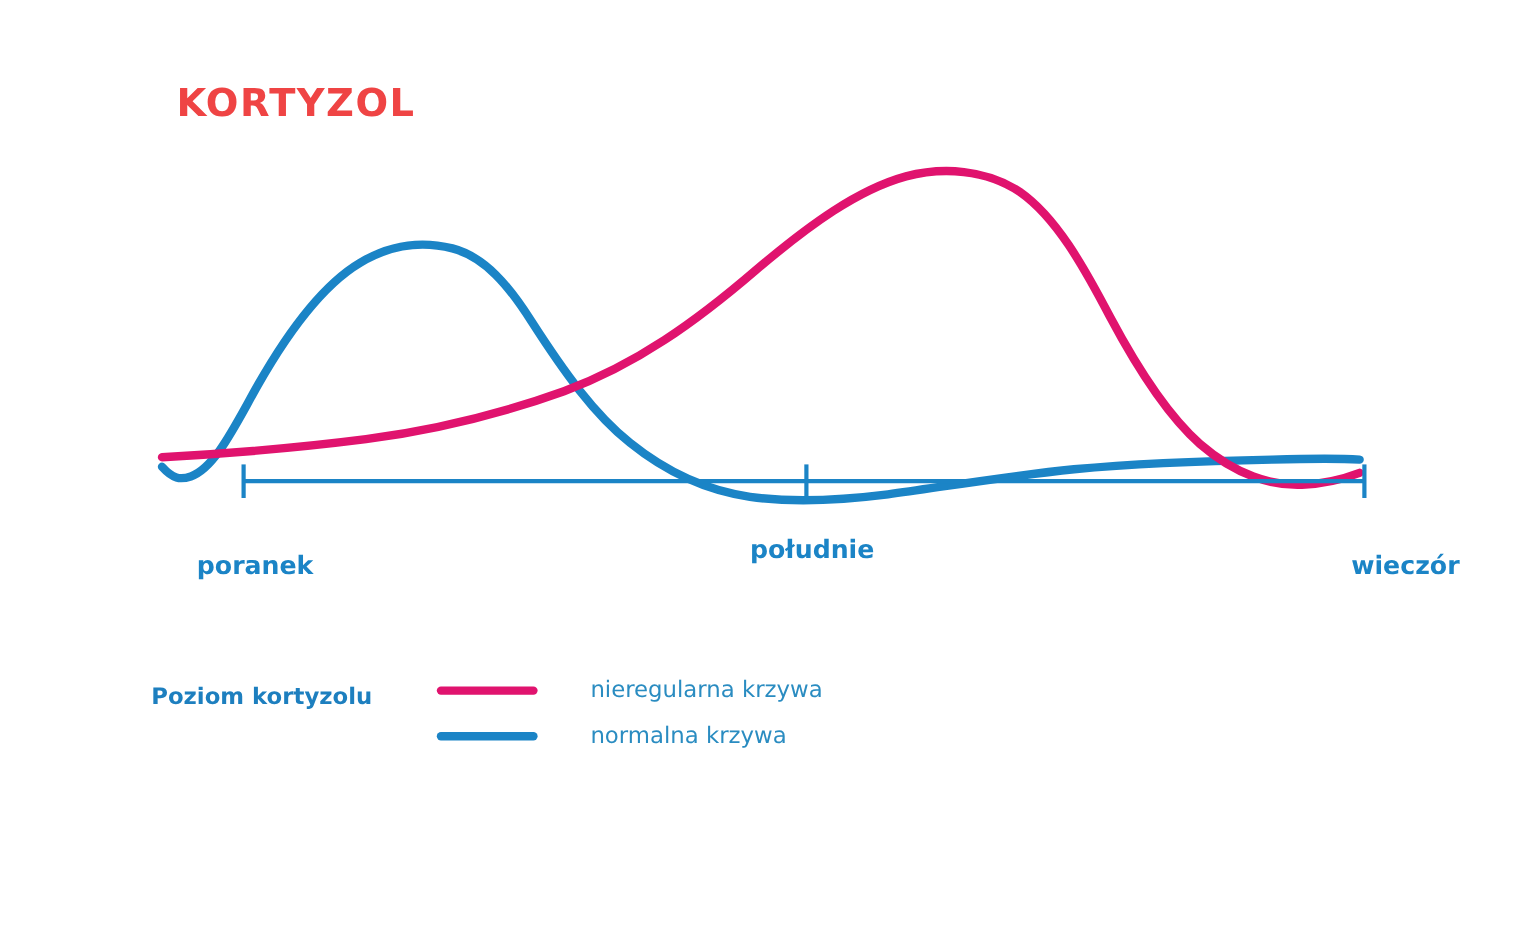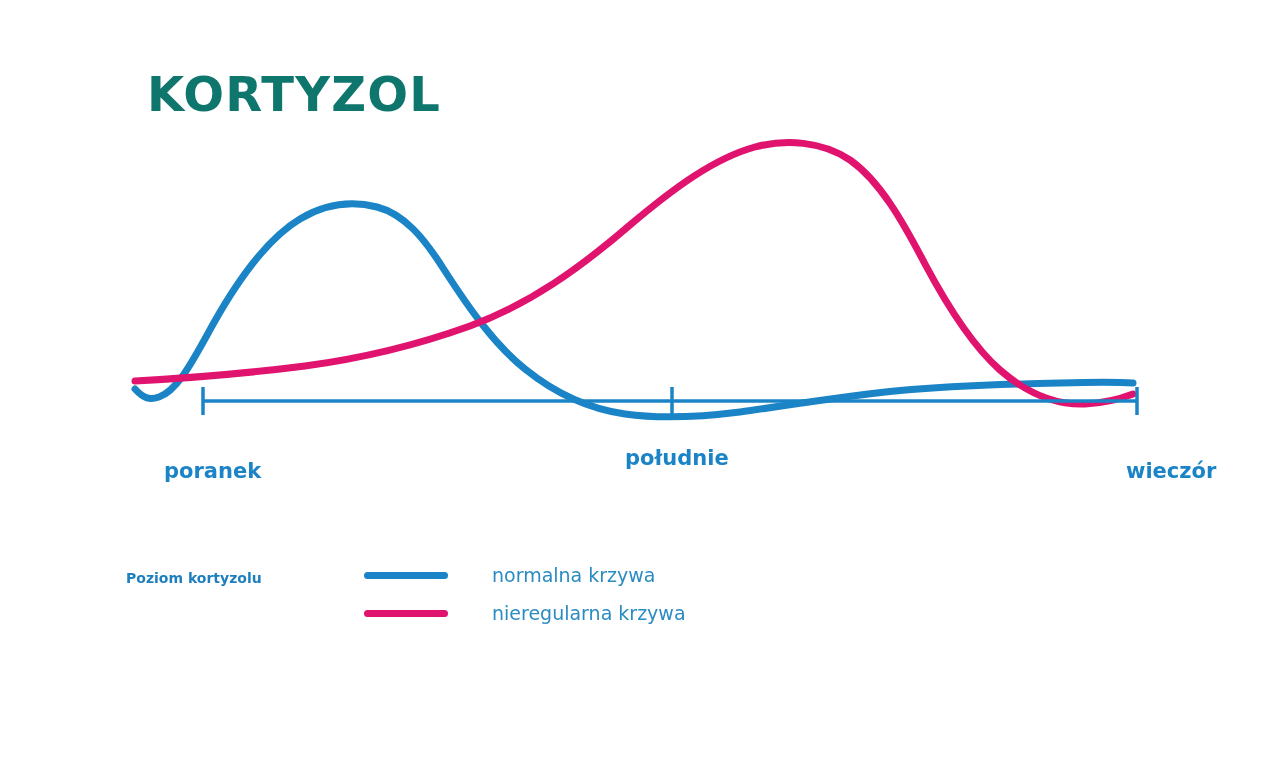--- a/index.html
+++ b/index.html
@@ -30,10 +30,10 @@
     position: absolute;
     left: 147px;
     top: 70px;
-    font-size: 48px;
+    font-size: 32px;
     font-weight: 700;
     letter-spacing: 1.2px;
-    color: #0f766e;
+    color: #ef4444;
     font-family: "DejaVu Sans", "Liberation Sans", sans-serif;
     line-height: 1;
     white-space: nowrap;

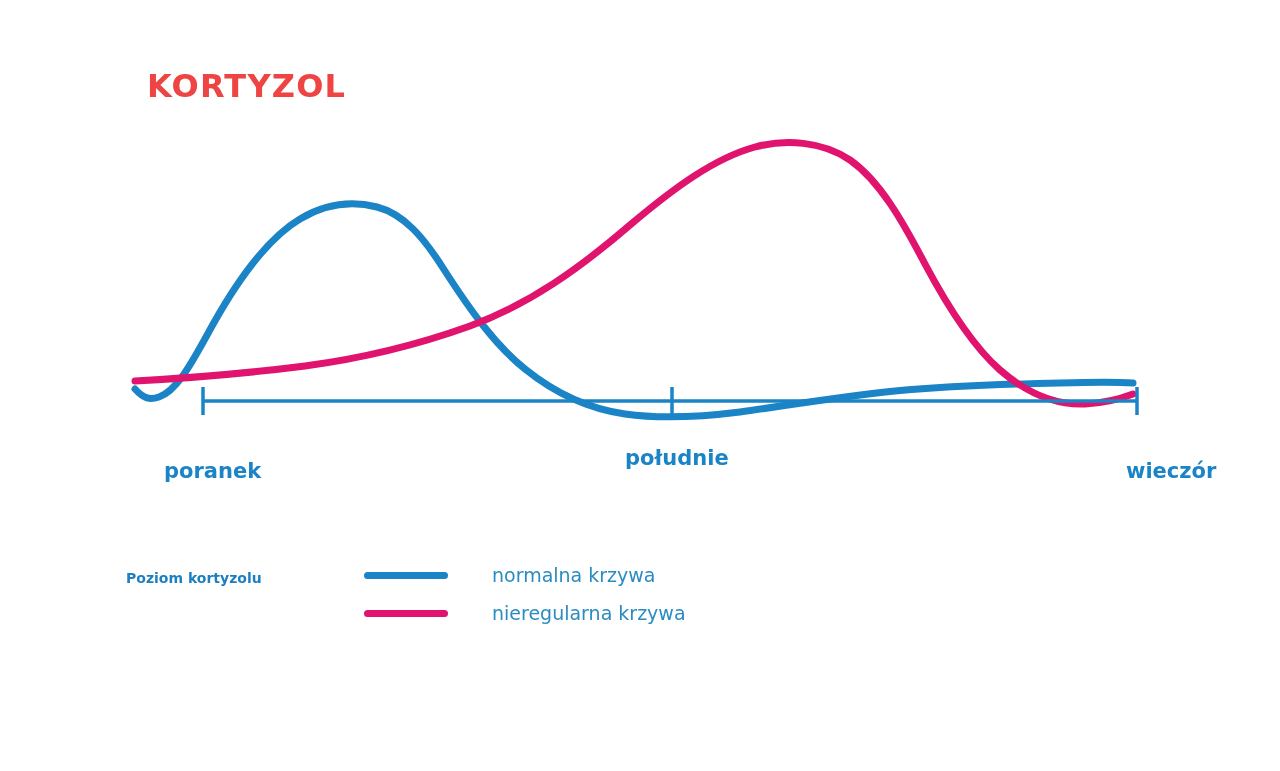--- a/index.html
+++ b/index.html
@@ -76,7 +76,7 @@
     left: 0;
     top: 8px;
     width: 220px;
-    font-size: 14px;
+    font-size: 19px;
     font-weight: 700;
     color: #1d7fbf;
     line-height: 1.45;

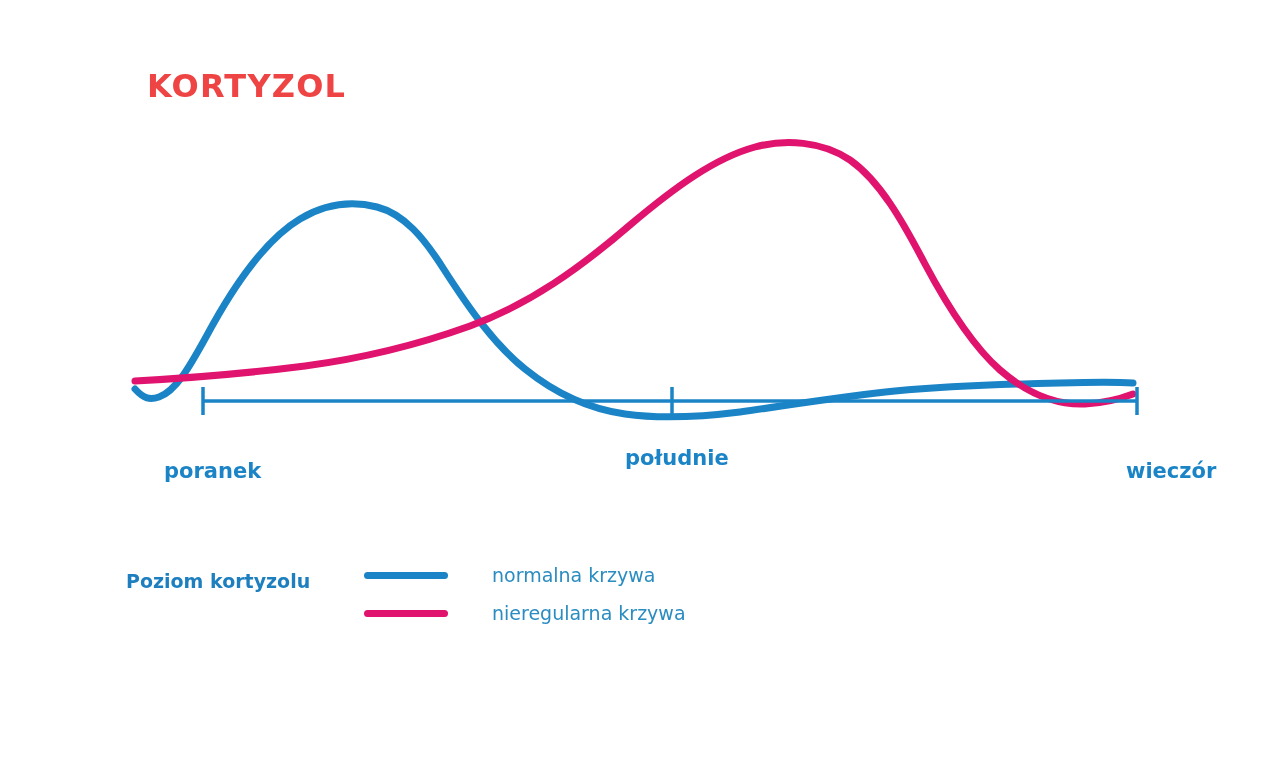--- a/index.html
+++ b/index.html
@@ -169,13 +169,13 @@
     <div class="legend-items">
 
       <div class="legend-row">
-        <span class="legend-swatch normal"></span>
-        <span class="legend-text">normalna krzywa</span>
+        <span class="legend-swatch irregular"></span>
+        <span class="legend-text">nieregularna krzywa</span>
       </div>
 
       <div class="legend-row">
-        <span class="legend-swatch irregular"></span>
-        <span class="legend-text">nieregularna krzywa</span>
+        <span class="legend-swatch normal"></span>
+        <span class="legend-text">normalna krzywa</span>
       </div>
 
     </div>

